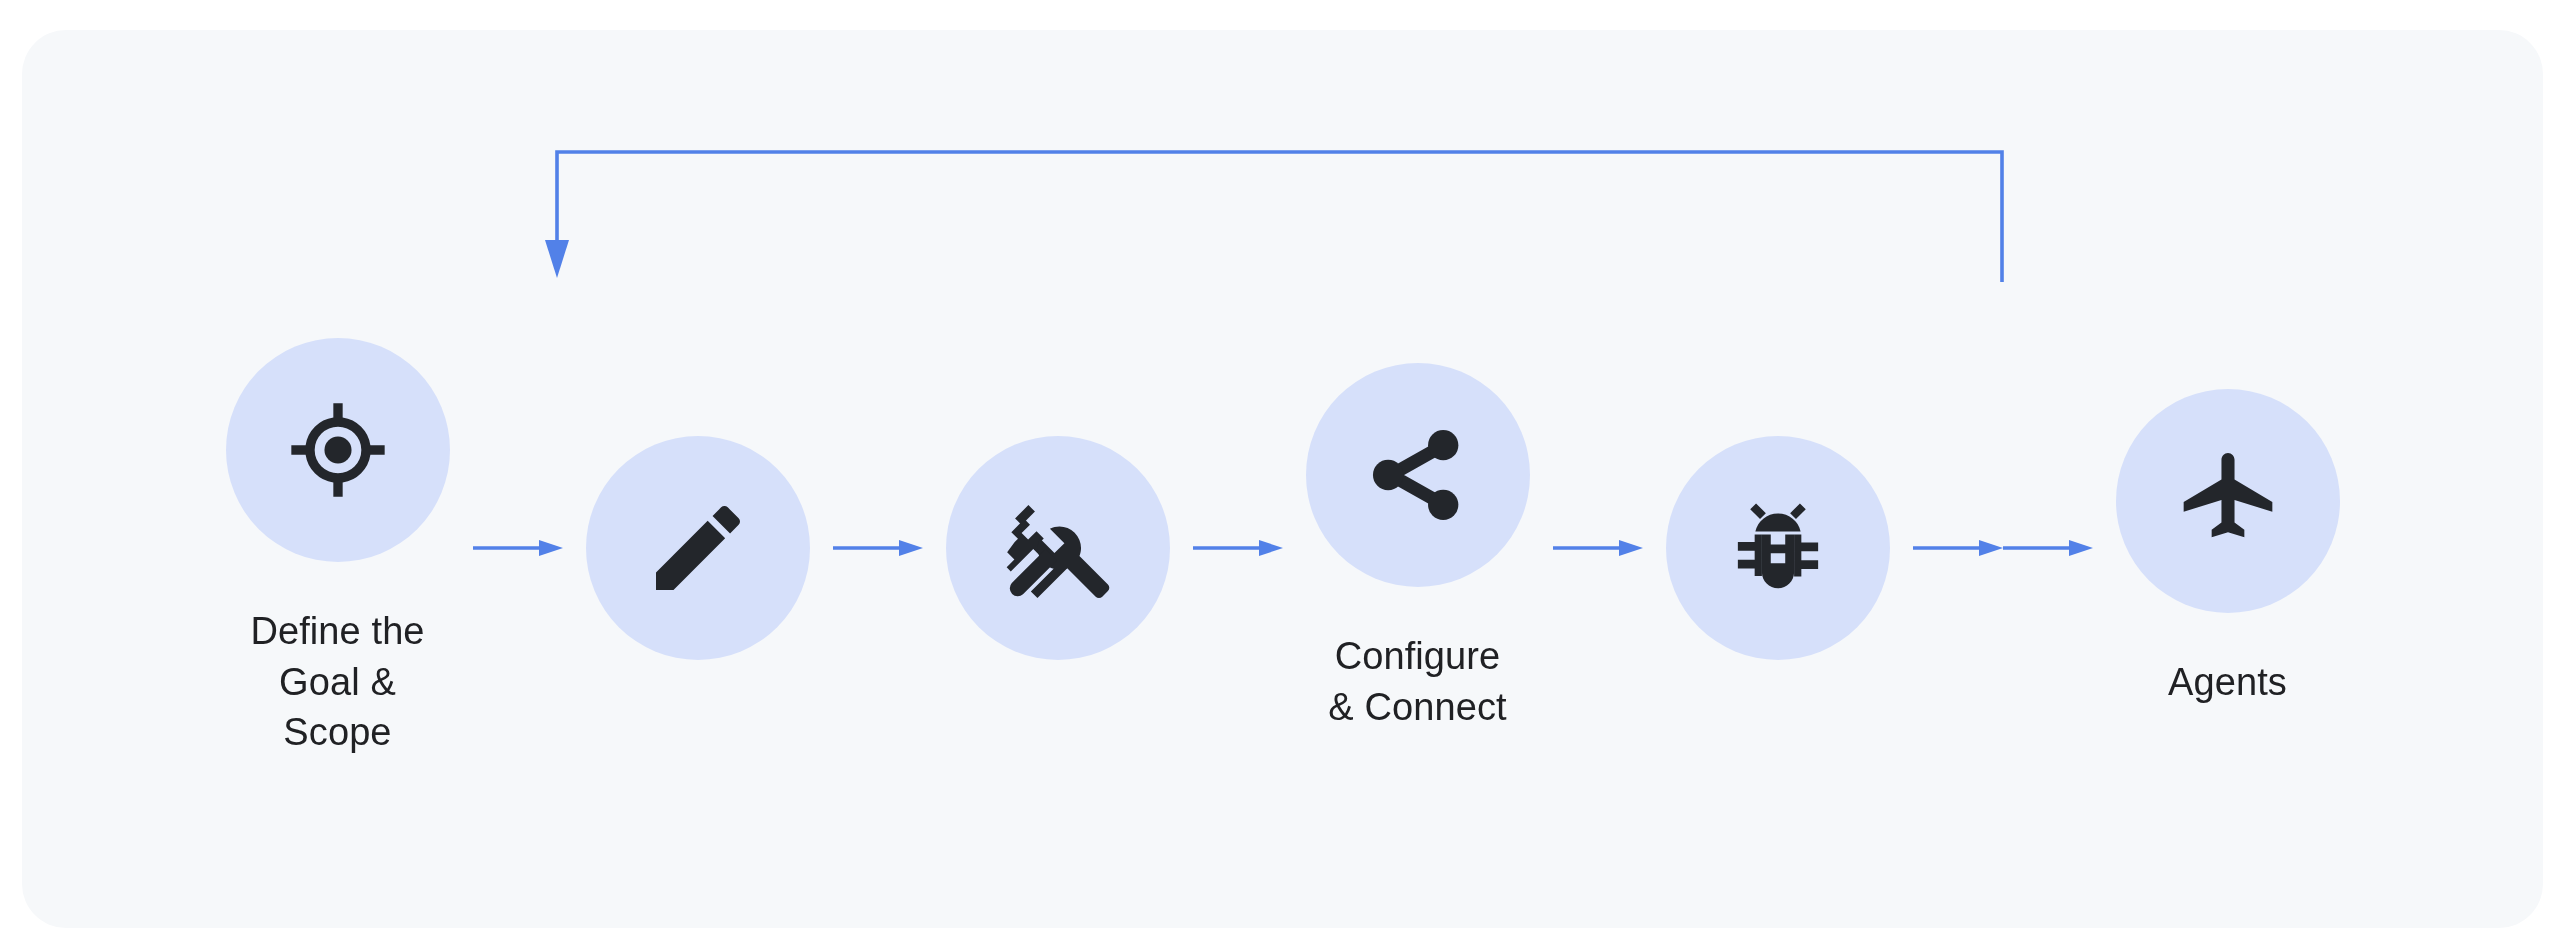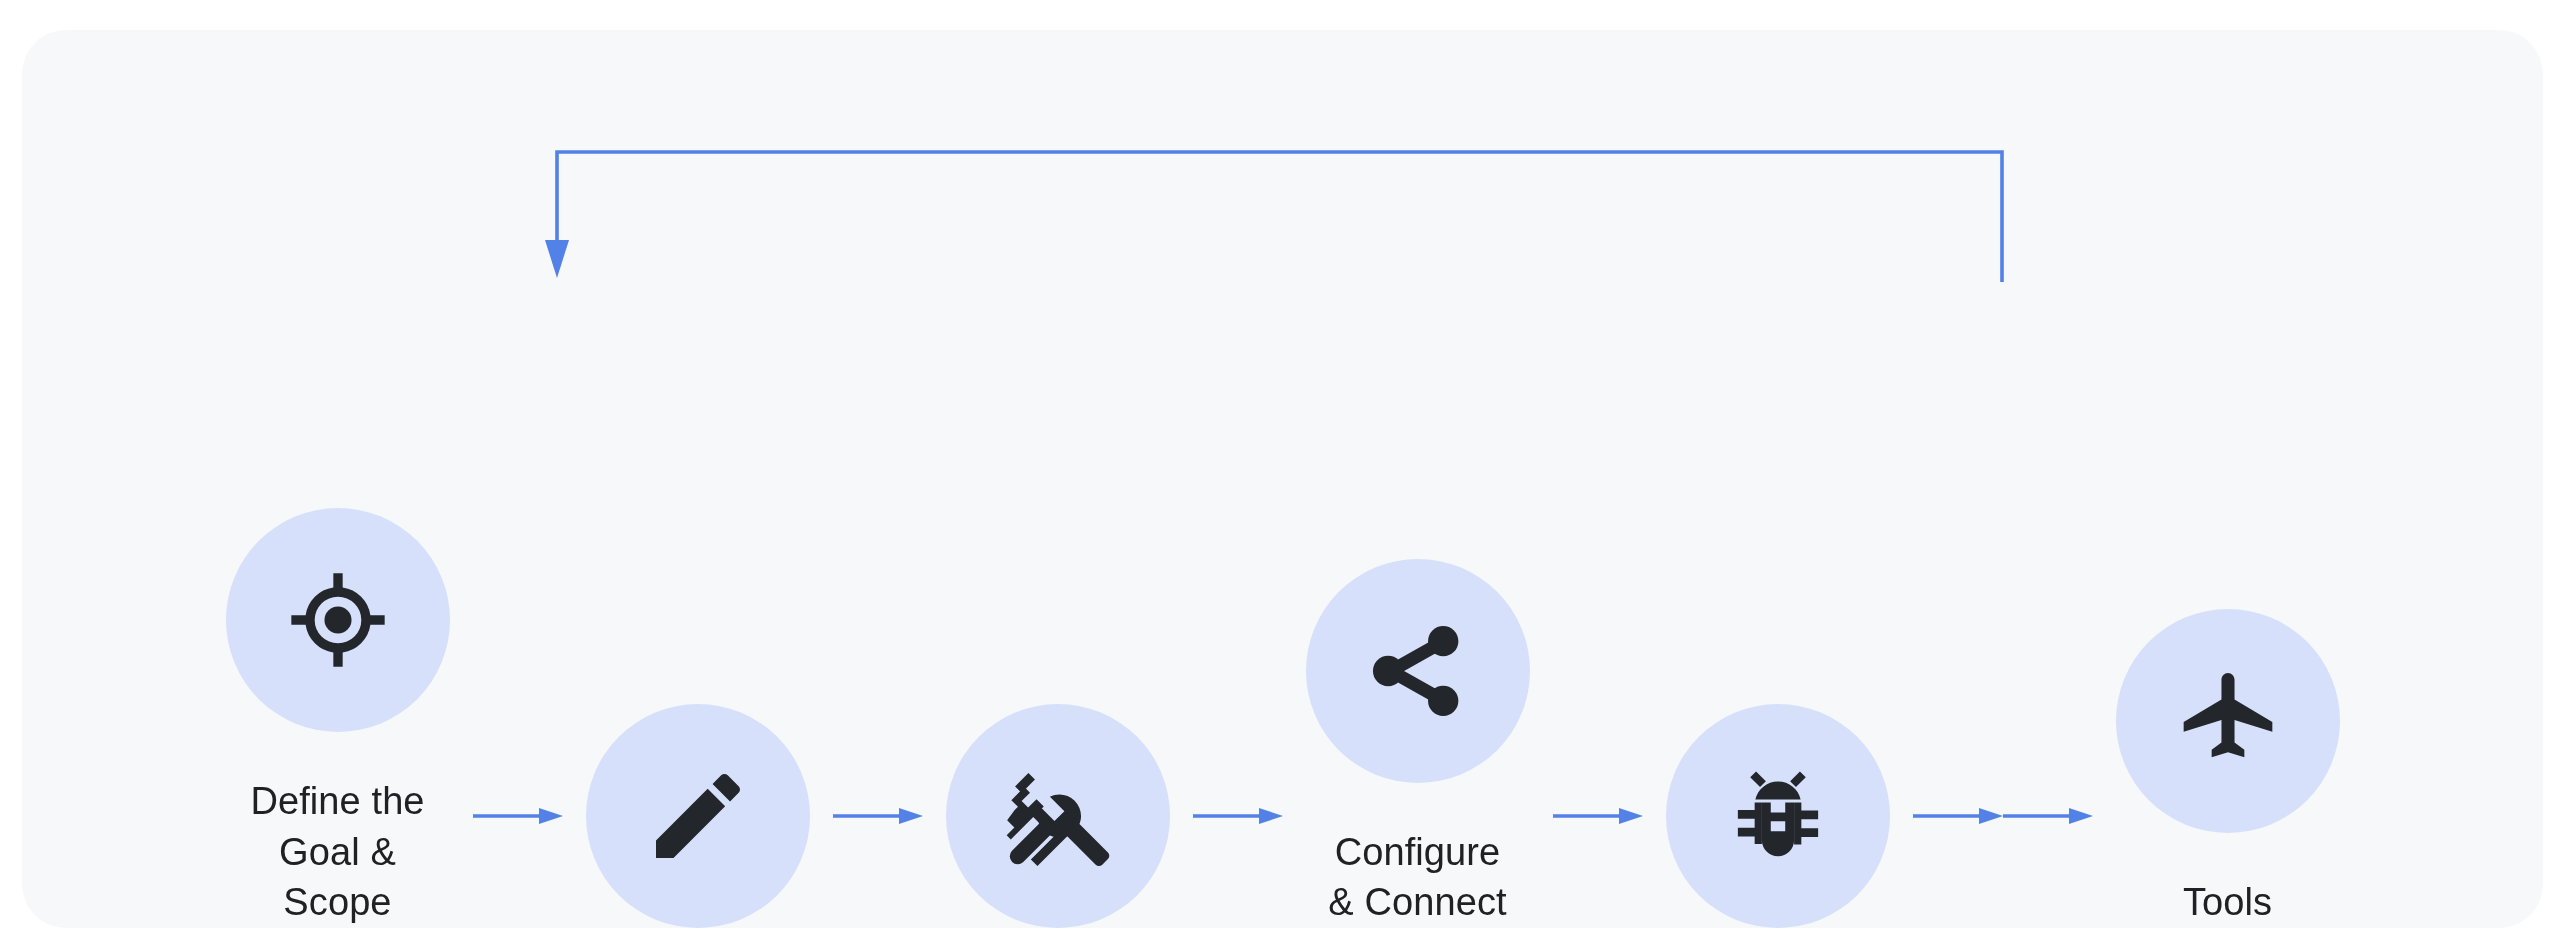--- a/index.html
+++ b/index.html
@@ -39,7 +39,7 @@
     height: 898px;
     display: flex;
     flex-direction: row;
-    align-items: flex-end;
+    align-items: center;
     justify-content: center;
   }
   .step {

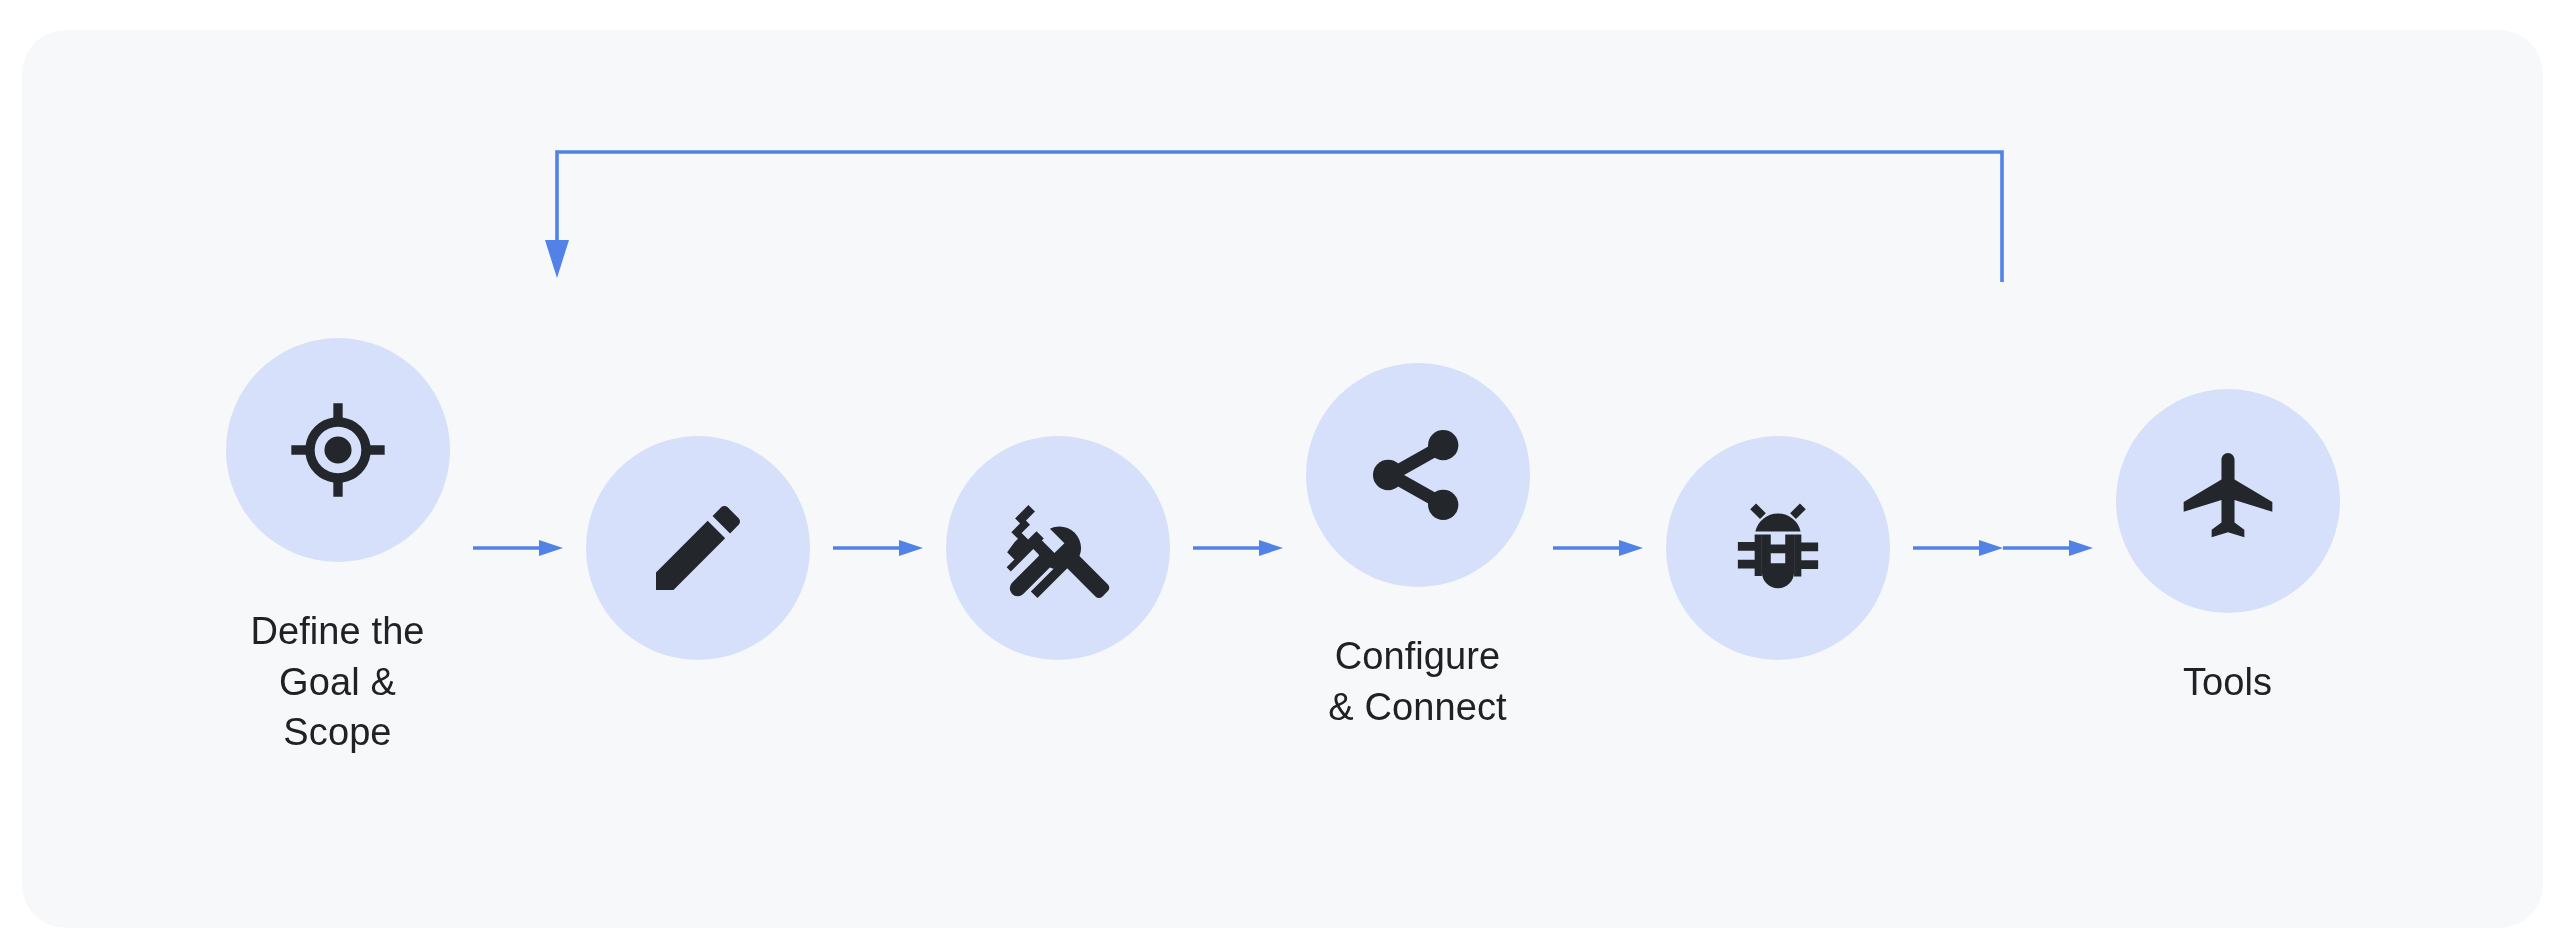--- a/index.html
+++ b/index.html
@@ -251,7 +251,7 @@
           </svg>
         </span>
       </div>
-      <div class="label">Tools</div>
+      <div class="label">Agents</div>
     </div>
 
   </div>

